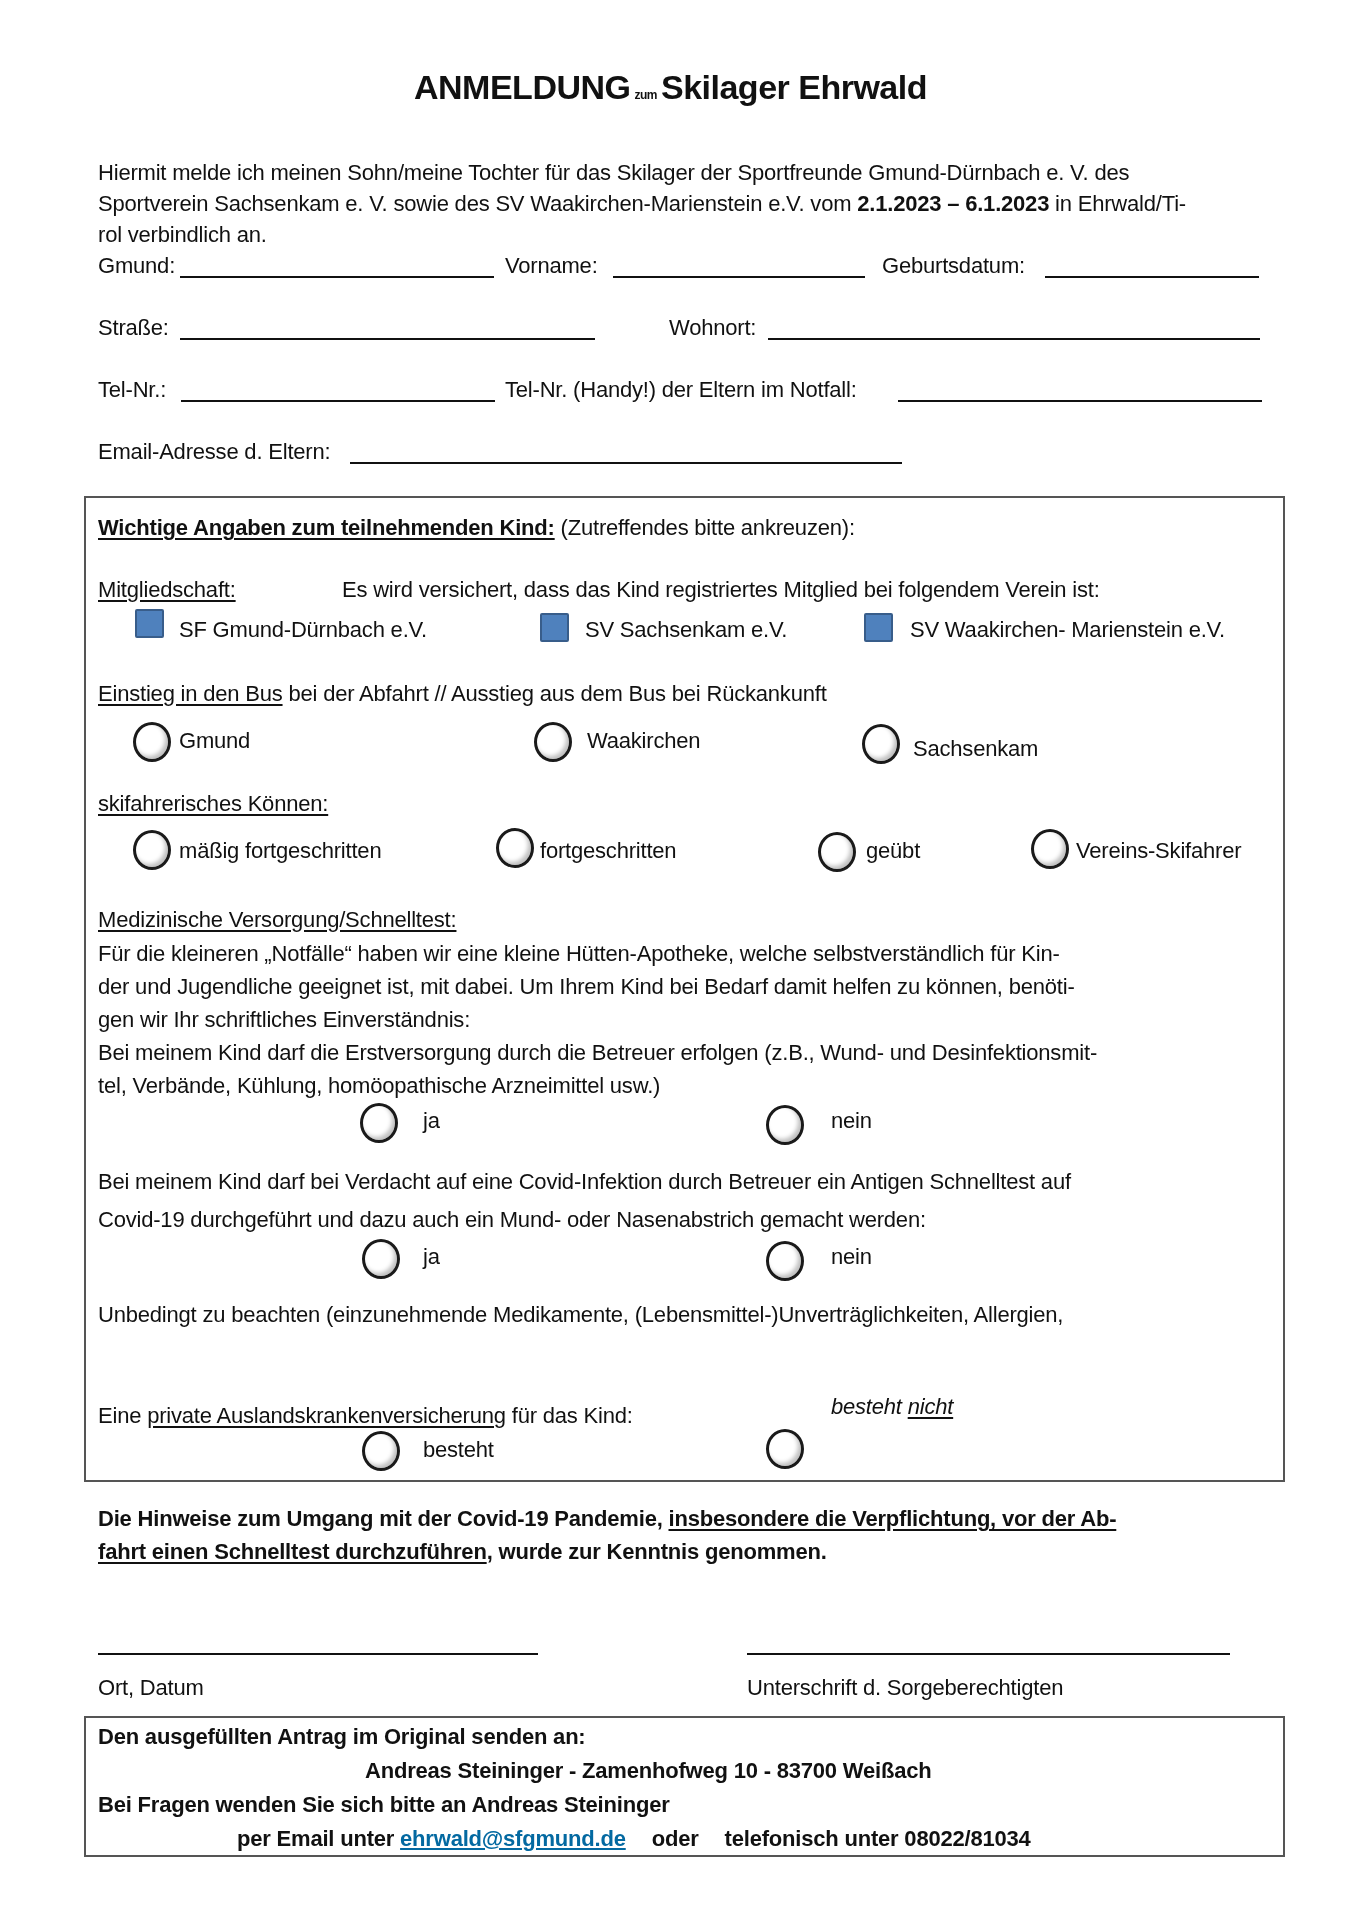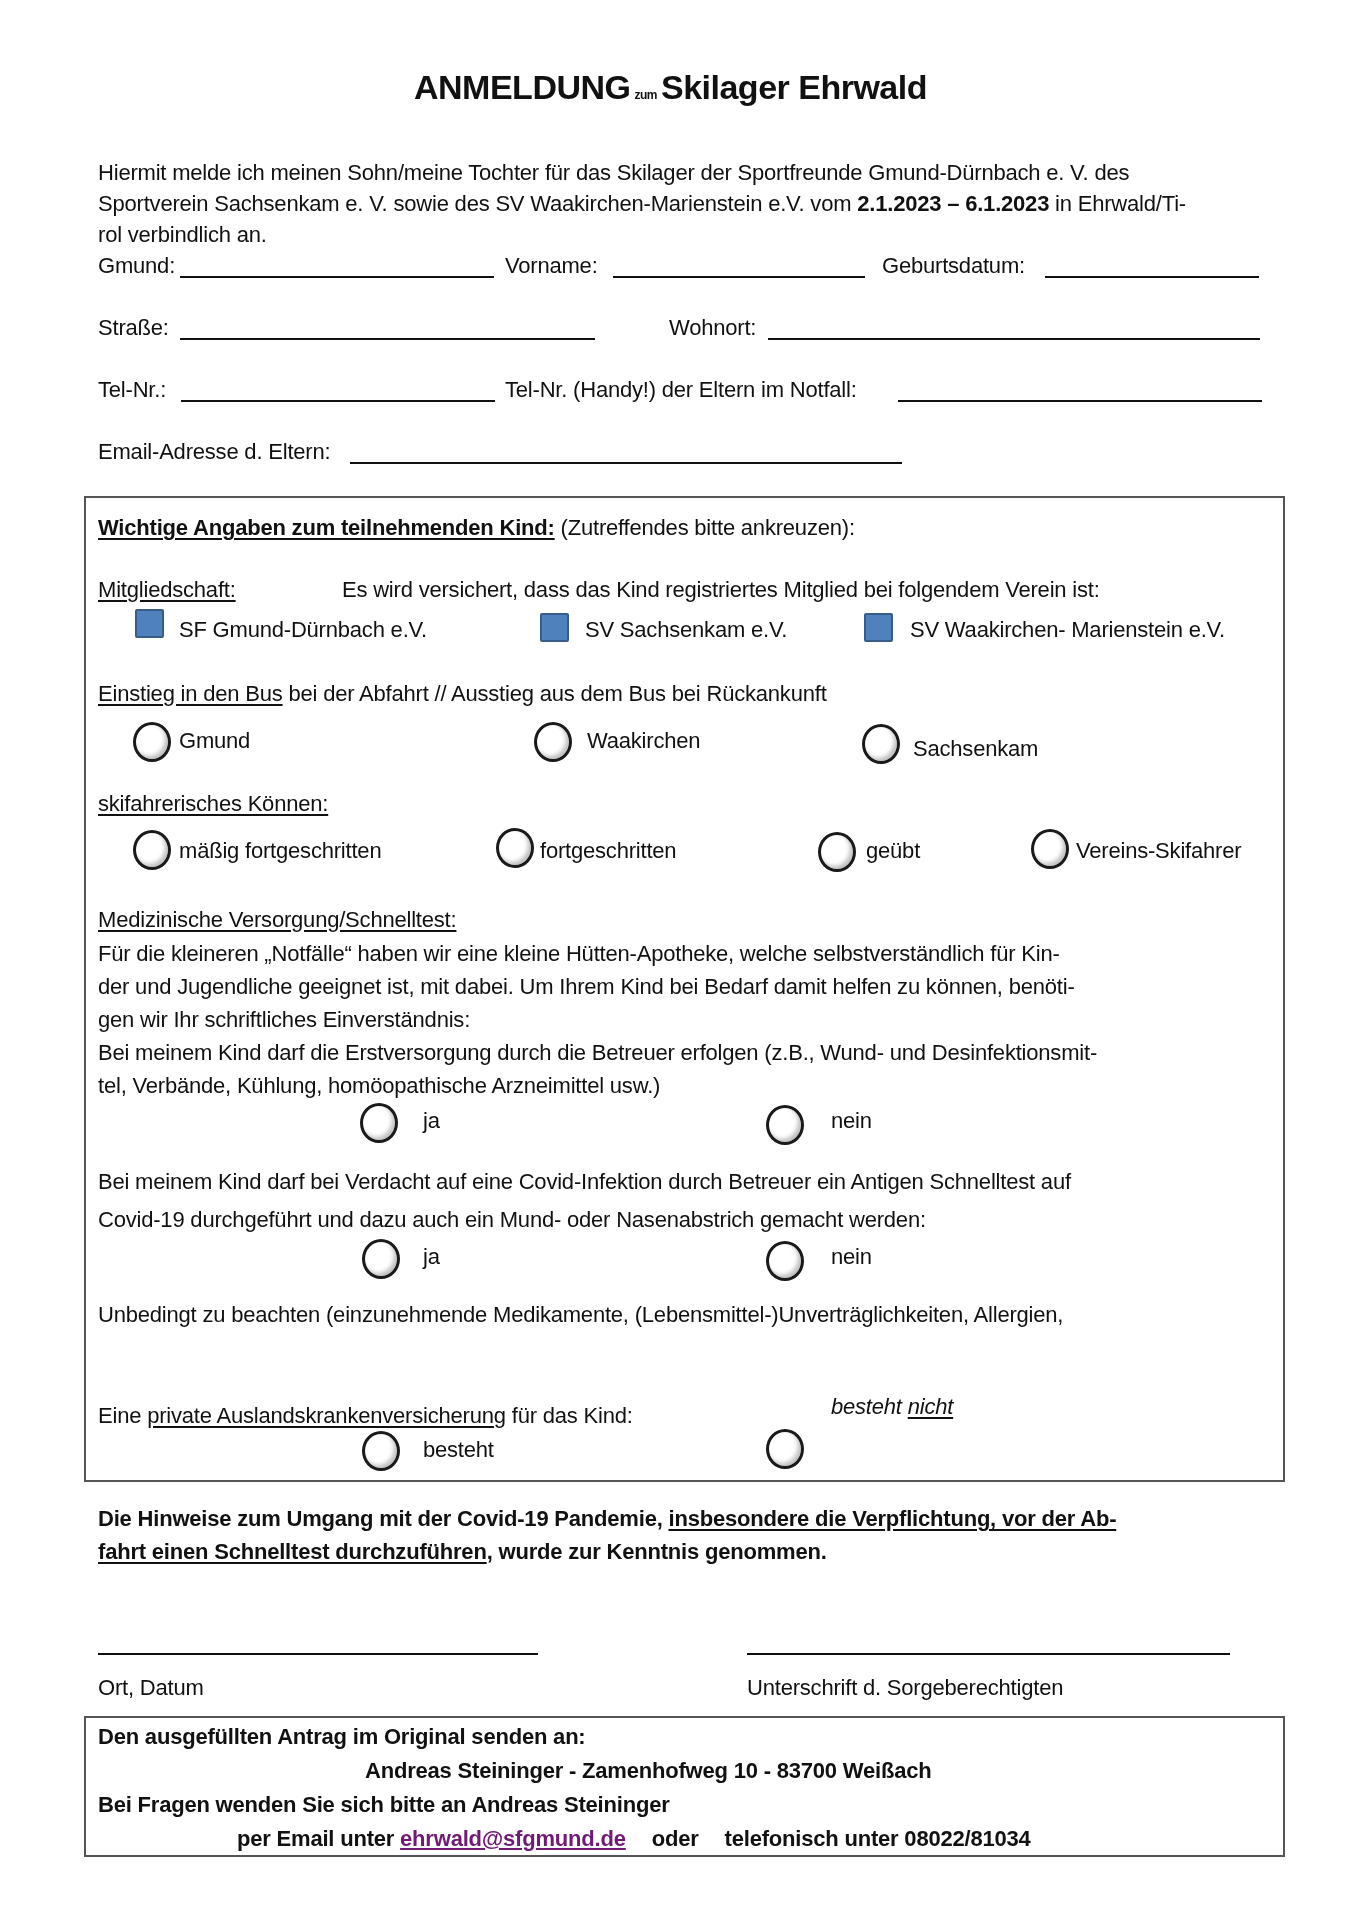--- a/index.html
+++ b/index.html
@@ -16,7 +16,7 @@
   .cb { position: absolute; width: 29px; height: 29px; background: #4f81bd; border: 2px solid #385d8a; border-radius: 2px; }
   .radio { position: absolute; width: 38px; height: 40px; border-radius: 50%; border: 3px solid #1a1a1a; background: #fff;
            box-shadow: inset -3px -3px 4px rgba(0,0,0,0.25), inset 2px 2px 3px rgba(255,255,255,0.8); }
-  .link { color: #701a75; text-decoration: underline; }
+  .link { color: #0369a1; text-decoration: underline; }
   .para { position: absolute; font-size: 22px; line-height: 33px; letter-spacing: -0.2px; white-space: nowrap; }
 </style>
 </head>

